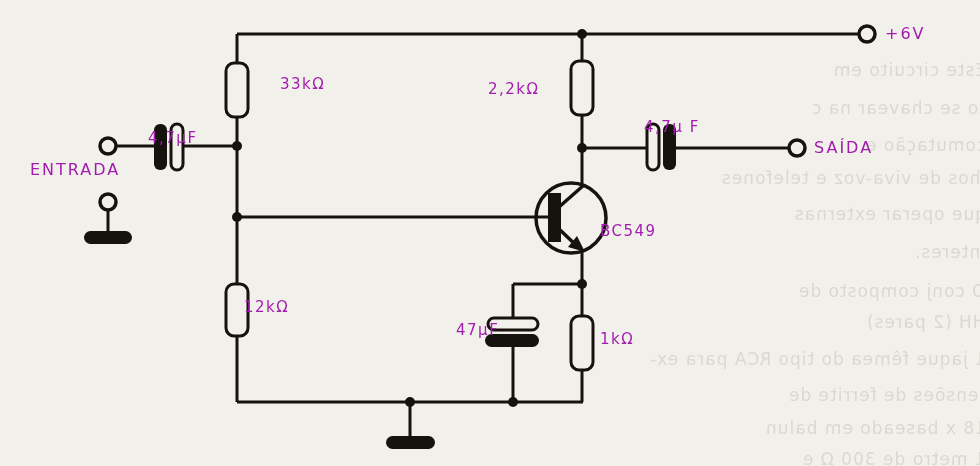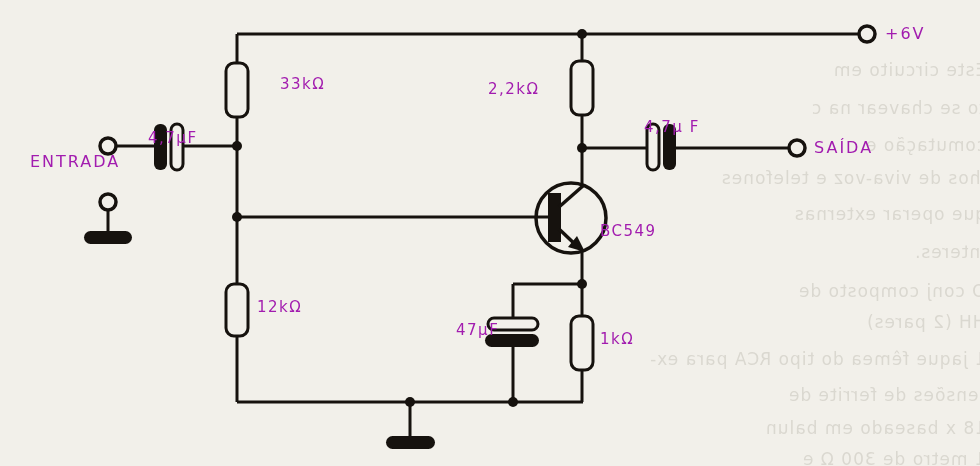--- a/index.html
+++ b/index.html
@@ -116,7 +116,7 @@
   </svg>
 
   <span class="lbl lbl-big" style="left:885px; top:26px;">+6V</span>
-  <span class="lbl lbl-big" style="left:30px;  top:154px;">ENTRADA</span>
+  <span class="lbl lbl-big" style="left:30px;  top:162px;">ENTRADA</span>
   <span class="lbl lbl-big" style="left:814px; top:140px;">SAÍDA</span>
   <span class="lbl" style="left:255px; top:77px;margin-left:25px;">33kΩ</span>
   <span class="lbl" style="left:488px; top:82px;">2,2kΩ</span>

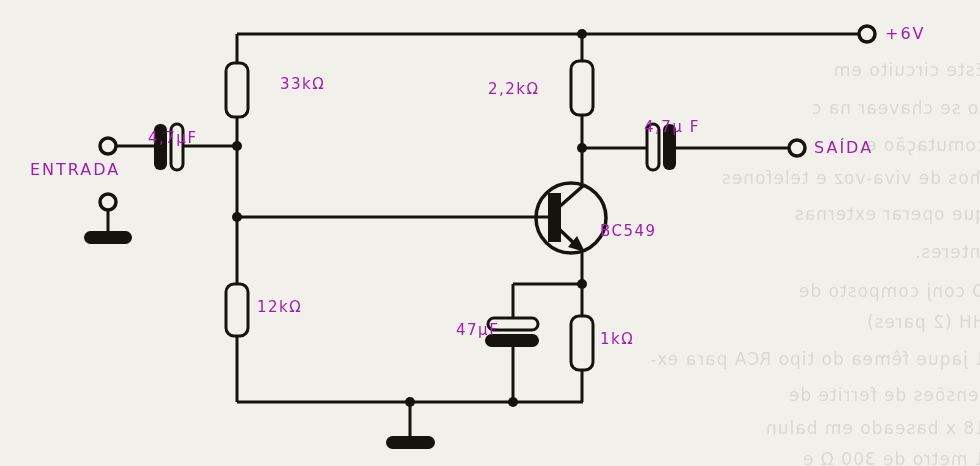--- a/index.html
+++ b/index.html
@@ -120,7 +120,7 @@
   <span class="lbl lbl-big" style="left:814px; top:140px;">SAÍDA</span>
   <span class="lbl" style="left:255px; top:77px;margin-left:25px;">33kΩ</span>
   <span class="lbl" style="left:488px; top:82px;">2,2kΩ</span>
-  <span class="lbl" style="left:257px; top:300px;text-align:center;">12kΩ</span>
+  <span class="lbl" style="left:244px; top:300px;text-align:center;">12kΩ</span>
   <span class="lbl" style="left:600px; top:332px;">1kΩ</span>
   <span class="lbl" style="left:148px; top:97px;margin-top:34px;">4,7µF</span>
   <span class="lbl" style="left:644px; top:100px;margin-top:20px;">4,7µ F</span>

